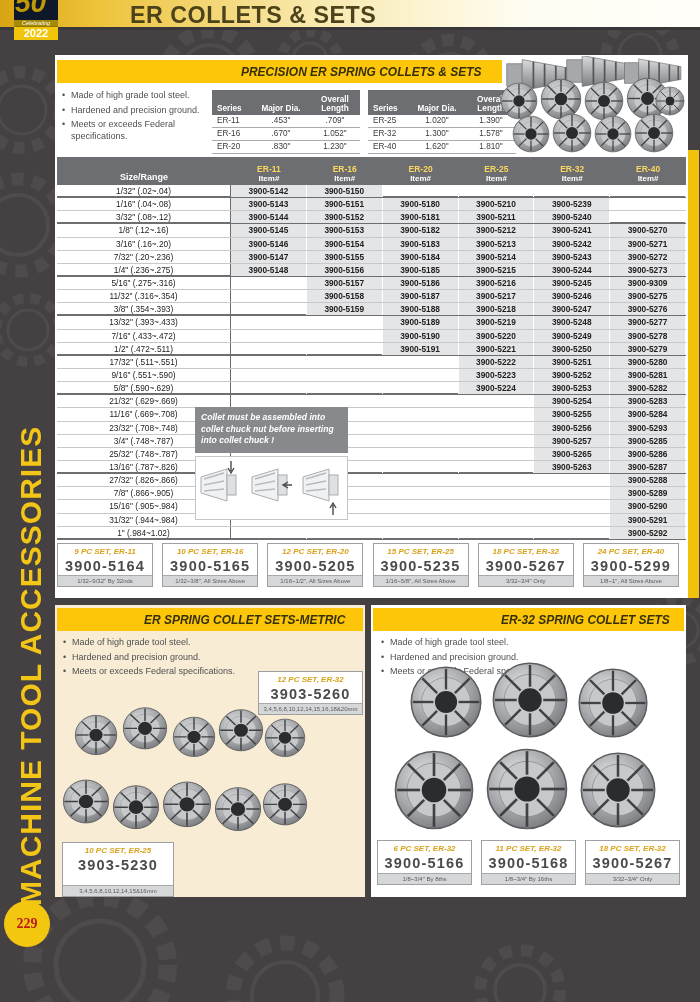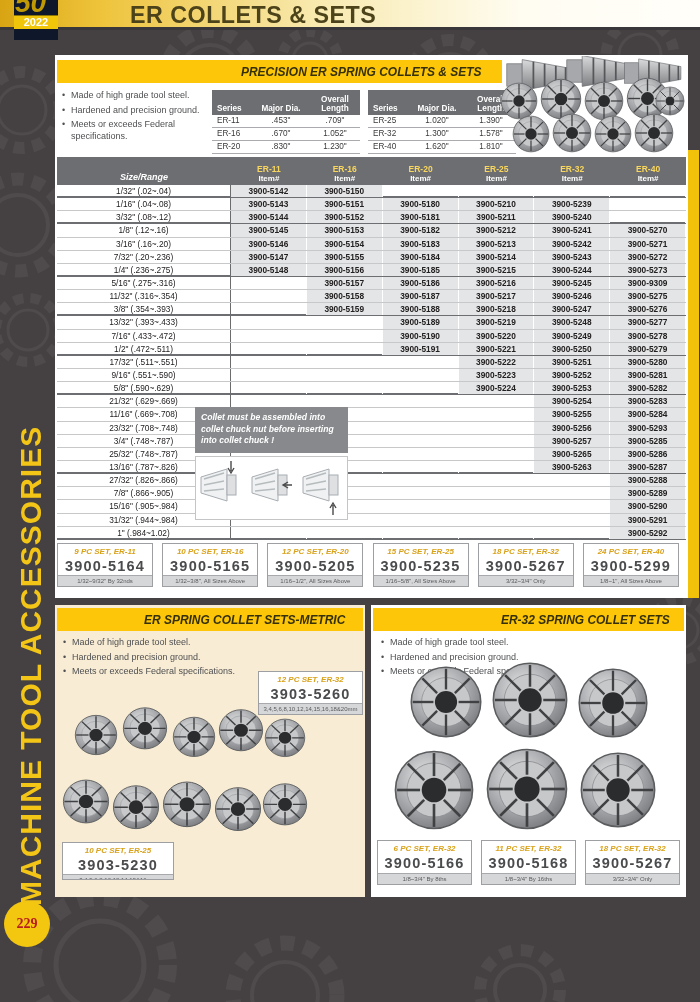--- a/index.html
+++ b/index.html
@@ -17,7 +17,7 @@
   .b50 { position:absolute; left:1px; top:-13px; font-size:28px; font-weight:bold; font-style:italic; color:#c09a04; }
   .bcel { position:absolute; bottom:13px; left:0; width:100%; background:#a58909; color:#fff; font-size:5.5px;
     font-style:italic; text-align:center; line-height:7px; }
-  .byear { position:absolute; bottom:11px; left:0; width:100%; background:#f0c50a; color:#fff; font-weight:bold;
+  .byear { position:absolute; bottom:0; left:0; width:100%; background:#f0c50a; color:#fff; font-weight:bold;
     font-size:11px; line-height:13px; text-align:center; border-top:1px solid #8d7503; }
 
   

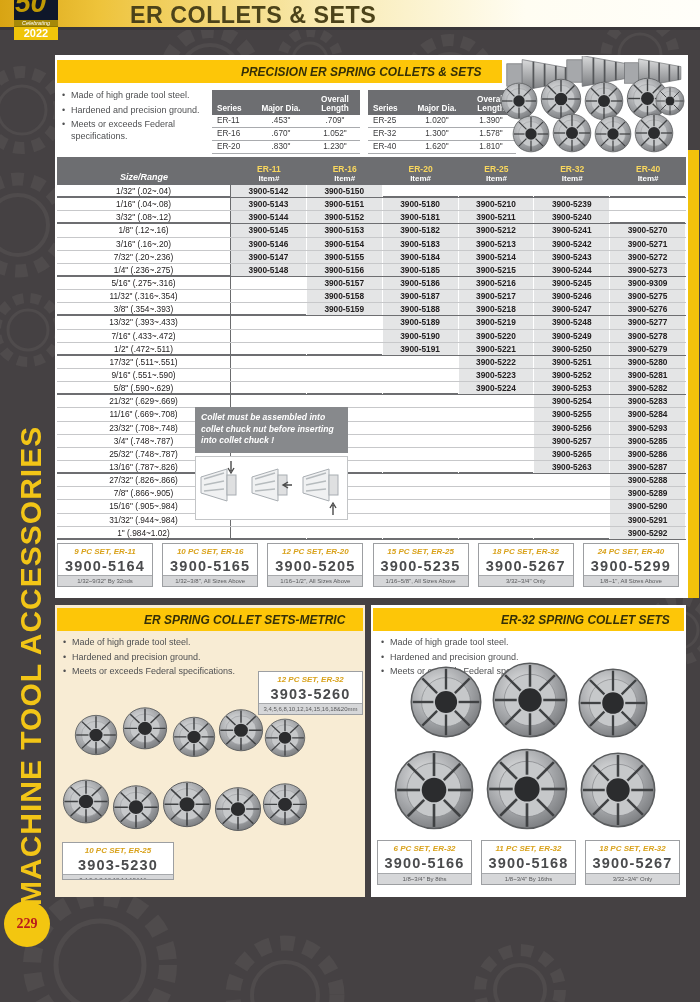--- a/index.html
+++ b/index.html
@@ -57,7 +57,7 @@
   .mtable { position:absolute; left:2px; top:102px; width:629px; }
   .m-hrow { display:grid; grid-template-columns:174px repeat(6,1fr); height:28px; background:#6d6e71; }
   .m-hsize { color:#fff; font-weight:bold; font-size:9px; display:flex; align-items:flex-end;
-    justify-content:center; padding-bottom:3px;font-style:italic; }
+    justify-content:center; padding-bottom:3px; }
   .m-hcol { display:flex; flex-direction:column; align-items:center; justify-content:flex-end; padding-bottom:2px; }
   .m-hser { color:#f9d75e; font-weight:bold; font-size:8.5px; line-height:10px; }
   .m-hitem { color:#fff; font-weight:bold; font-size:8px; line-height:9px; }

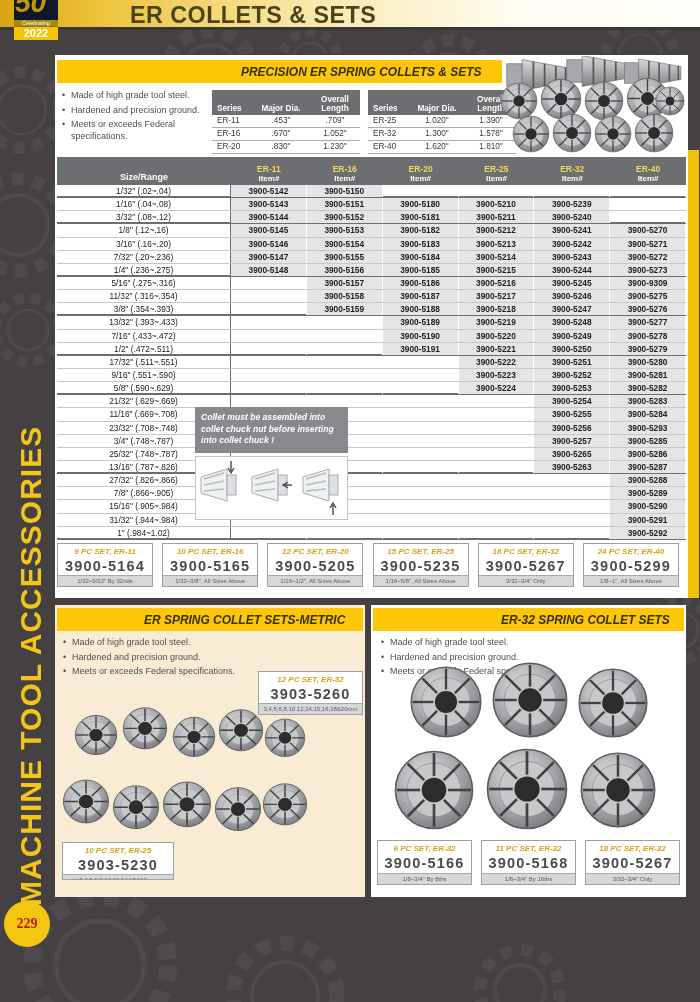--- a/index.html
+++ b/index.html
@@ -88,7 +88,7 @@
     line-height:10px; height:11px; white-space:nowrap; overflow:hidden; }
 
   .metric-box-0 { position:absolute; left:203px; top:66px; width:105px; height:44px; }
-  .metric-box-1 { position:absolute; left:7px; top:237px; width:112px; height:38px; }
+  .metric-box-1 { position:absolute; left:7px; top:237px; width:112px; height:55px; }
   .metric-box-0 .set-box, .metric-box-1 .set-box, .er32-boxes .set-box { width:100%; height:100%; }
   .er32-boxes { position:absolute; left:6px; top:235px; width:303px; height:45px; display:flex;
     justify-content:space-between; }

